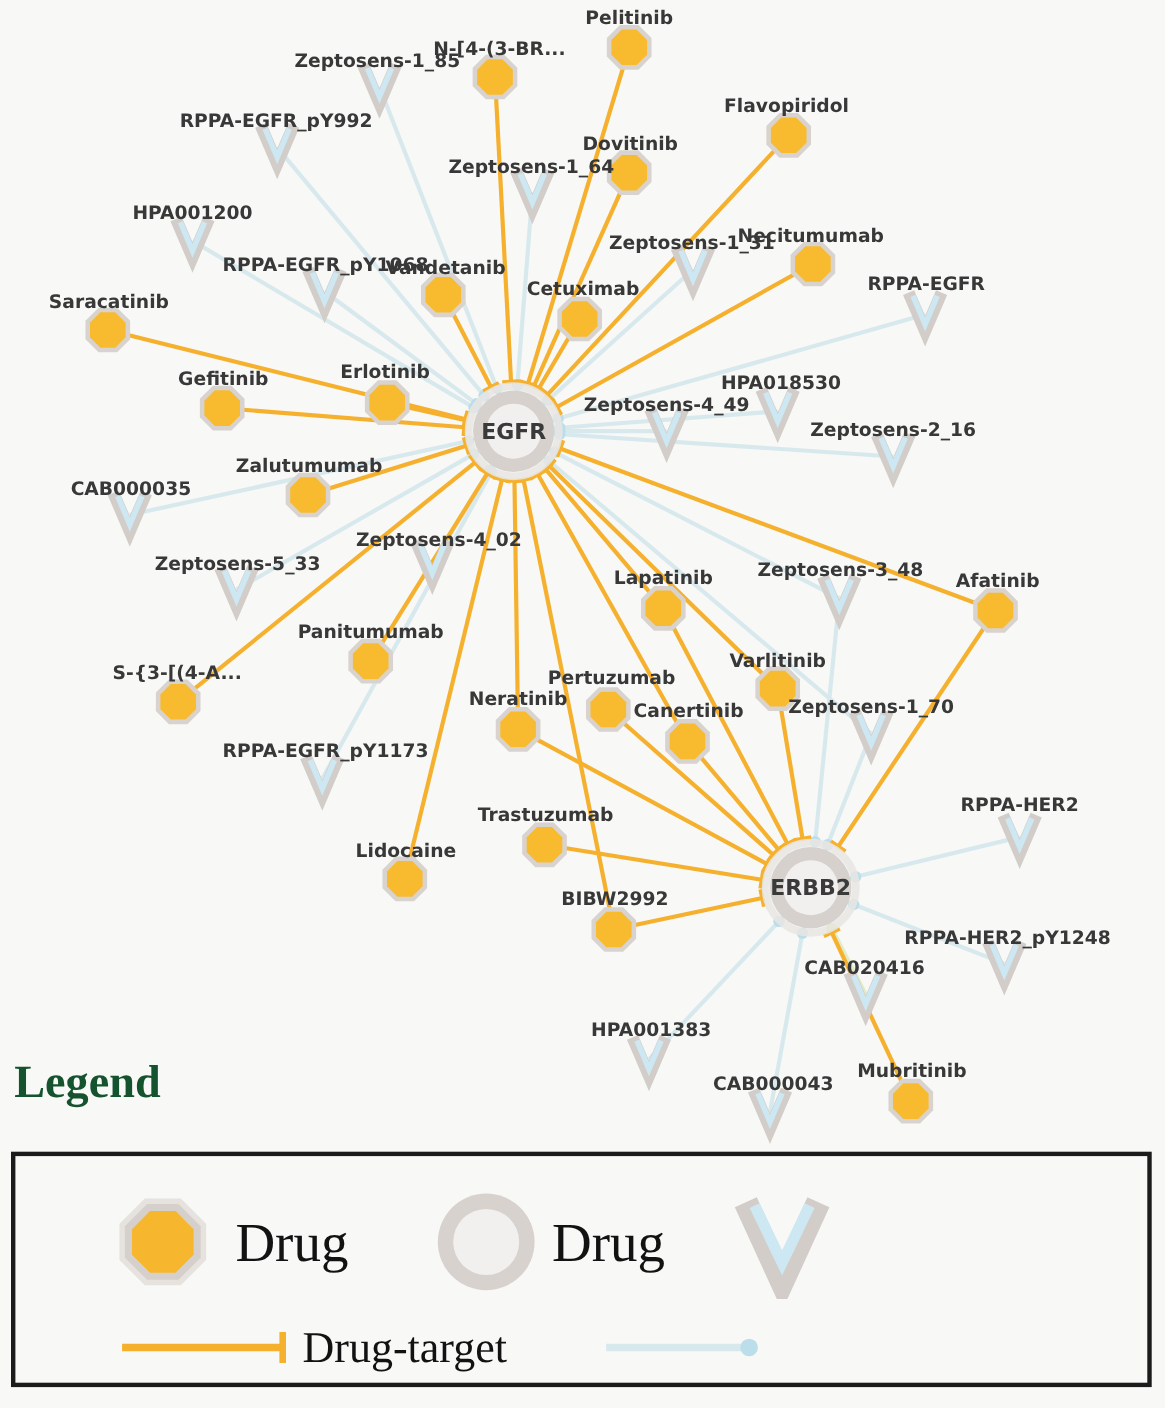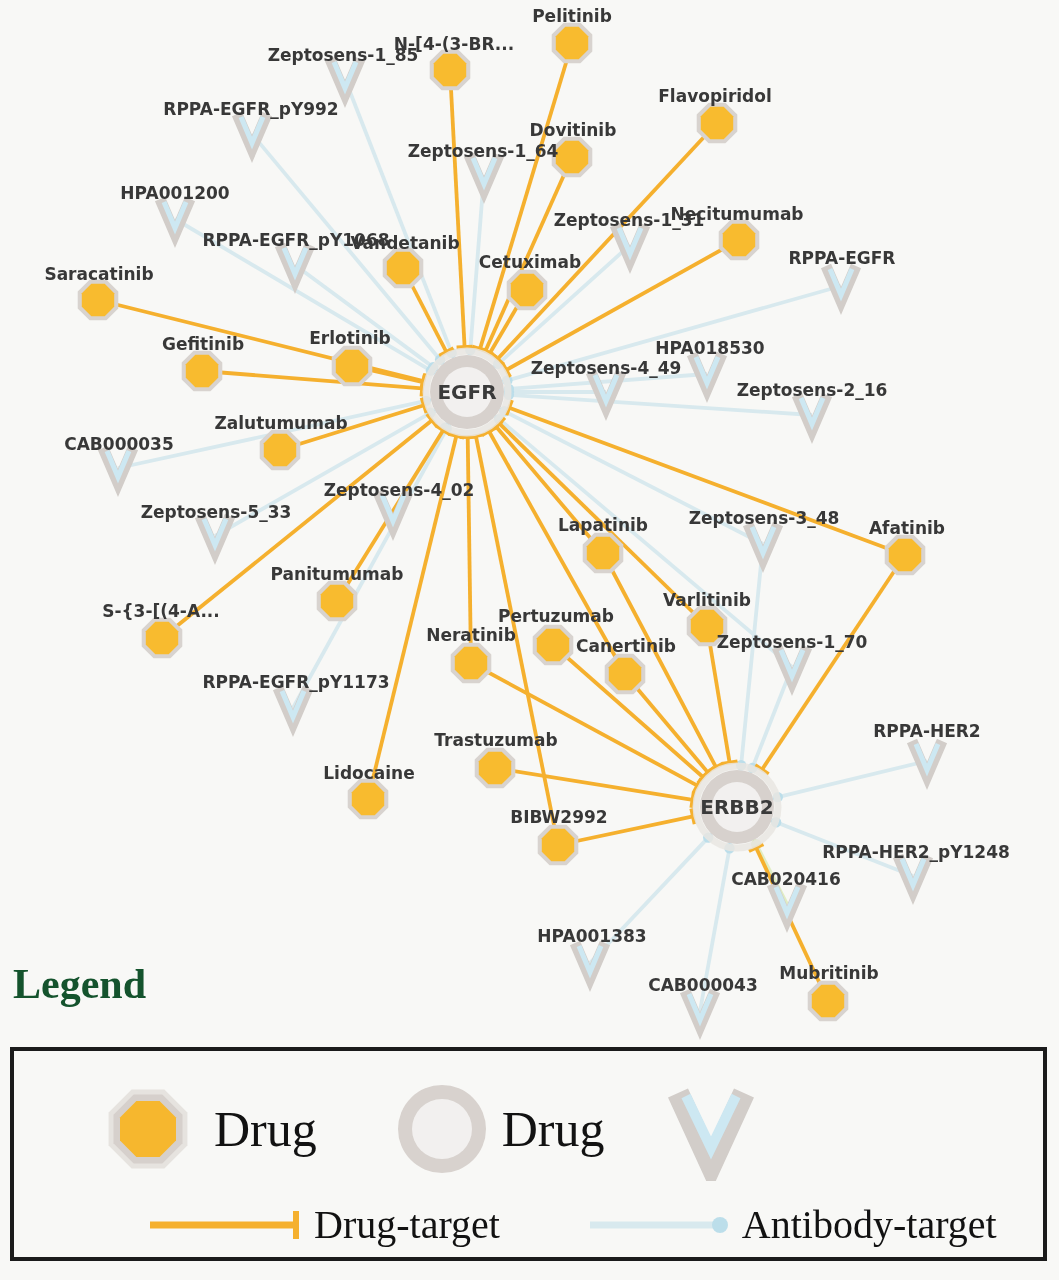--- a/index.html
+++ b/index.html
@@ -15,7 +15,7 @@
      border:4px solid #1b1b1b;background:#f8f8f6;}
   .lrow{display:flex;align-items:center;}
   .row1{margin-top:26px;}
-  .row2{margin-top:20px;padding-left:39px;}
+  .row2{margin-top:20px;}
   .legend-word{font:400 50px "Liberation Serif",serif;color:#121212;white-space:nowrap;}
   .legend-edge-word{font:400 40px "Liberation Serif",serif;color:#121212;white-space:nowrap;}
   .mL84{margin-left:84px}.mL77{margin-left:77px}.mL60{margin-left:60px}

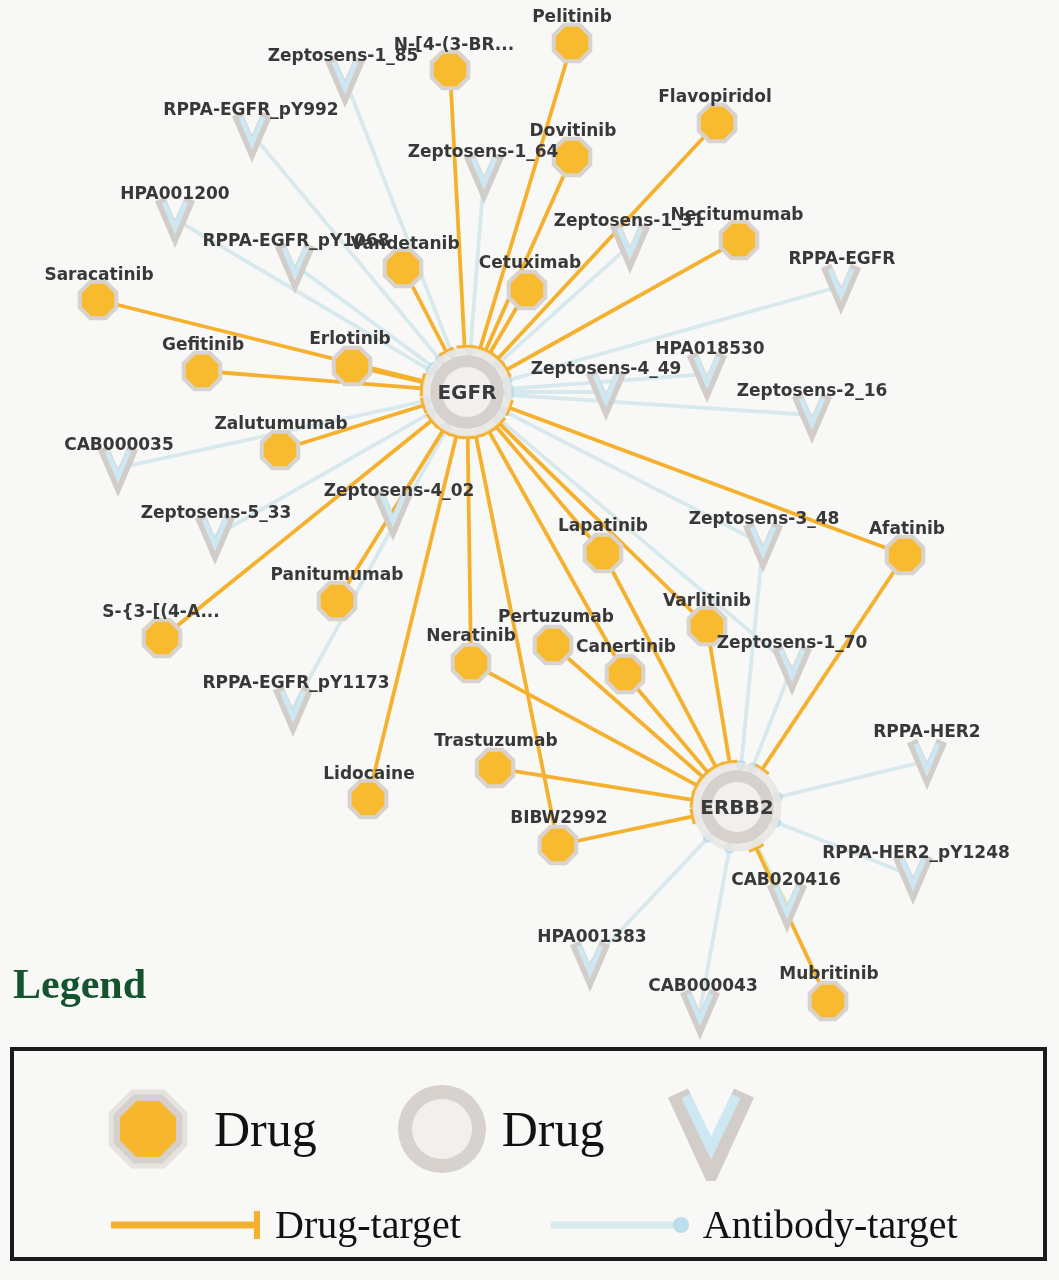--- a/index.html
+++ b/index.html
@@ -510,7 +510,6 @@
         <line x1="4" y1="18" x2="130" y2="18" stroke="#D8E9EE" stroke-width="7"></line>
         <circle cx="134" cy="18" r="8" fill="#BCDEEA"></circle>
       </svg>
-      <span class="legend-edge-word mL6">Antibody-target</span>
     </div>
   </div>
 

